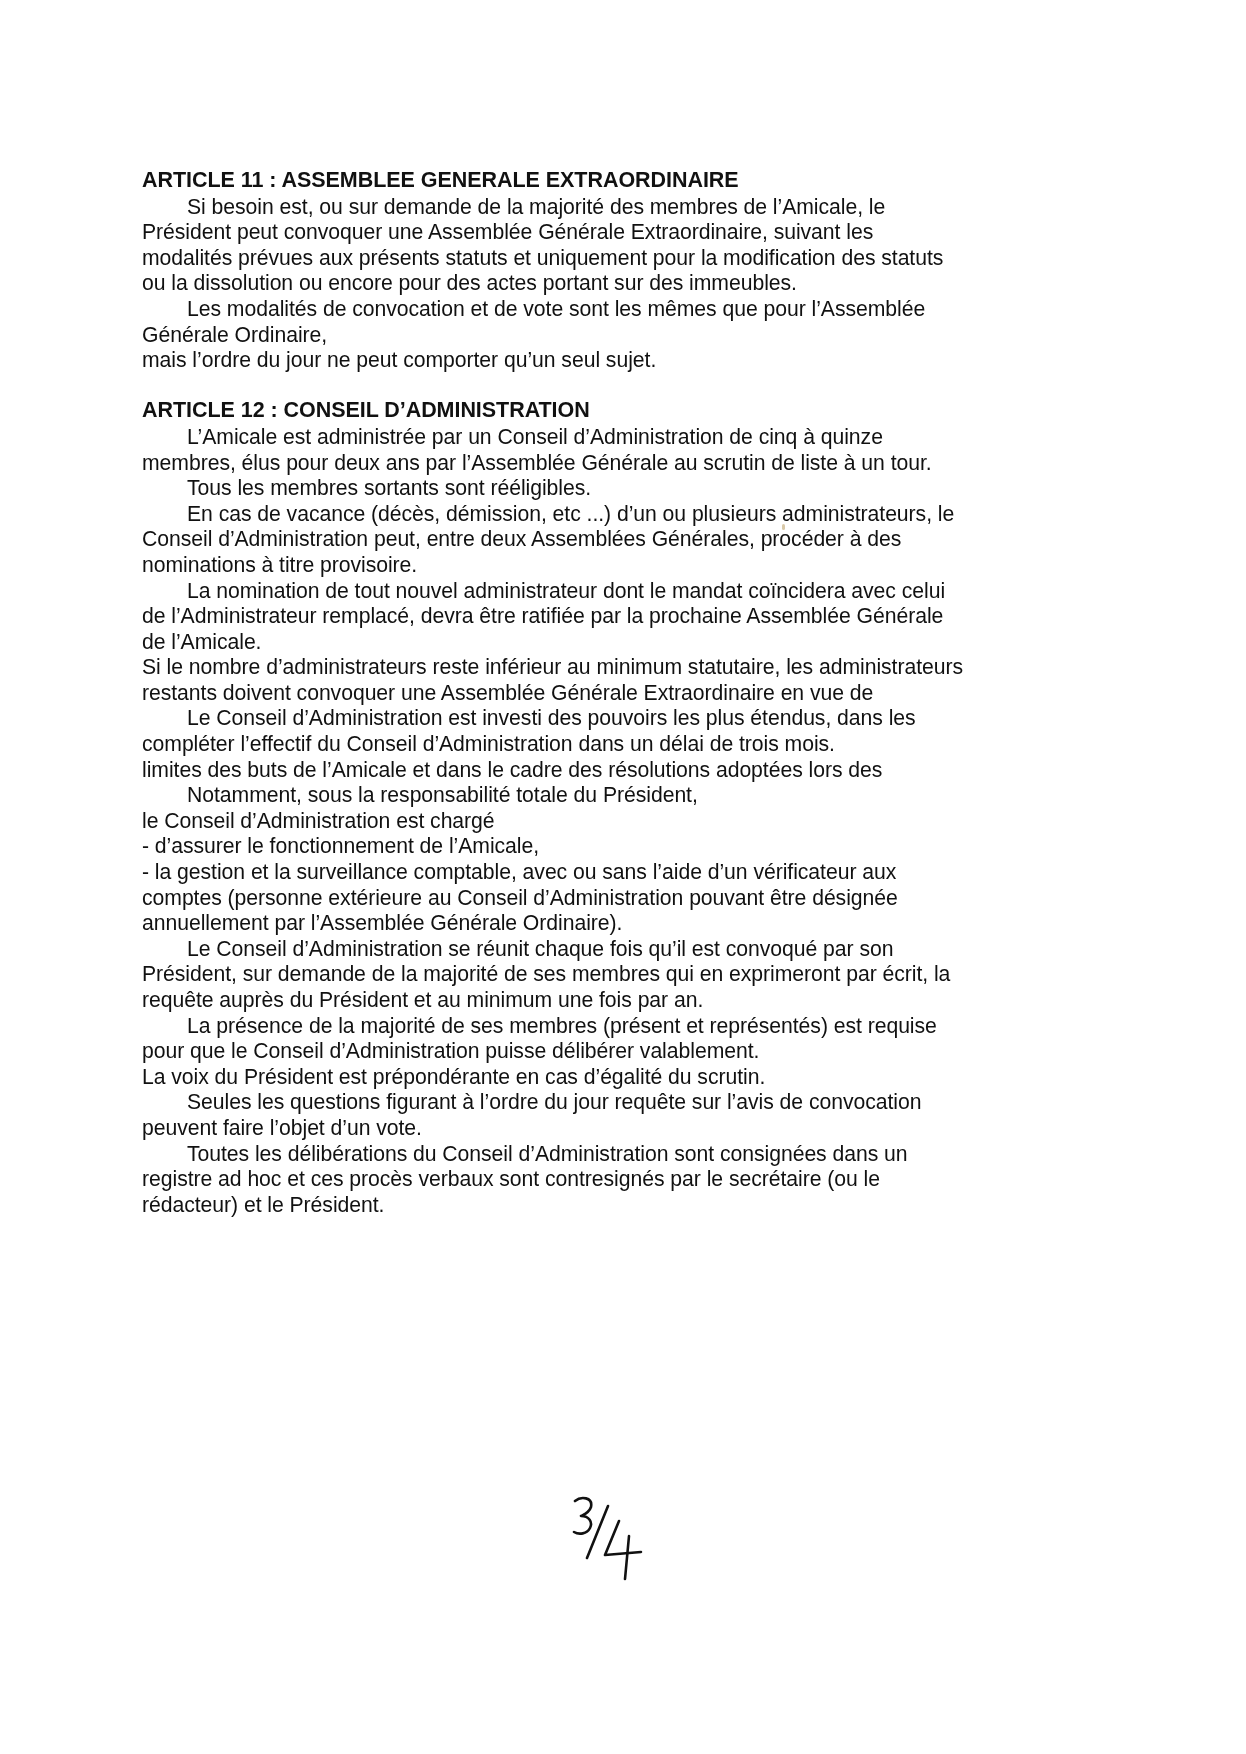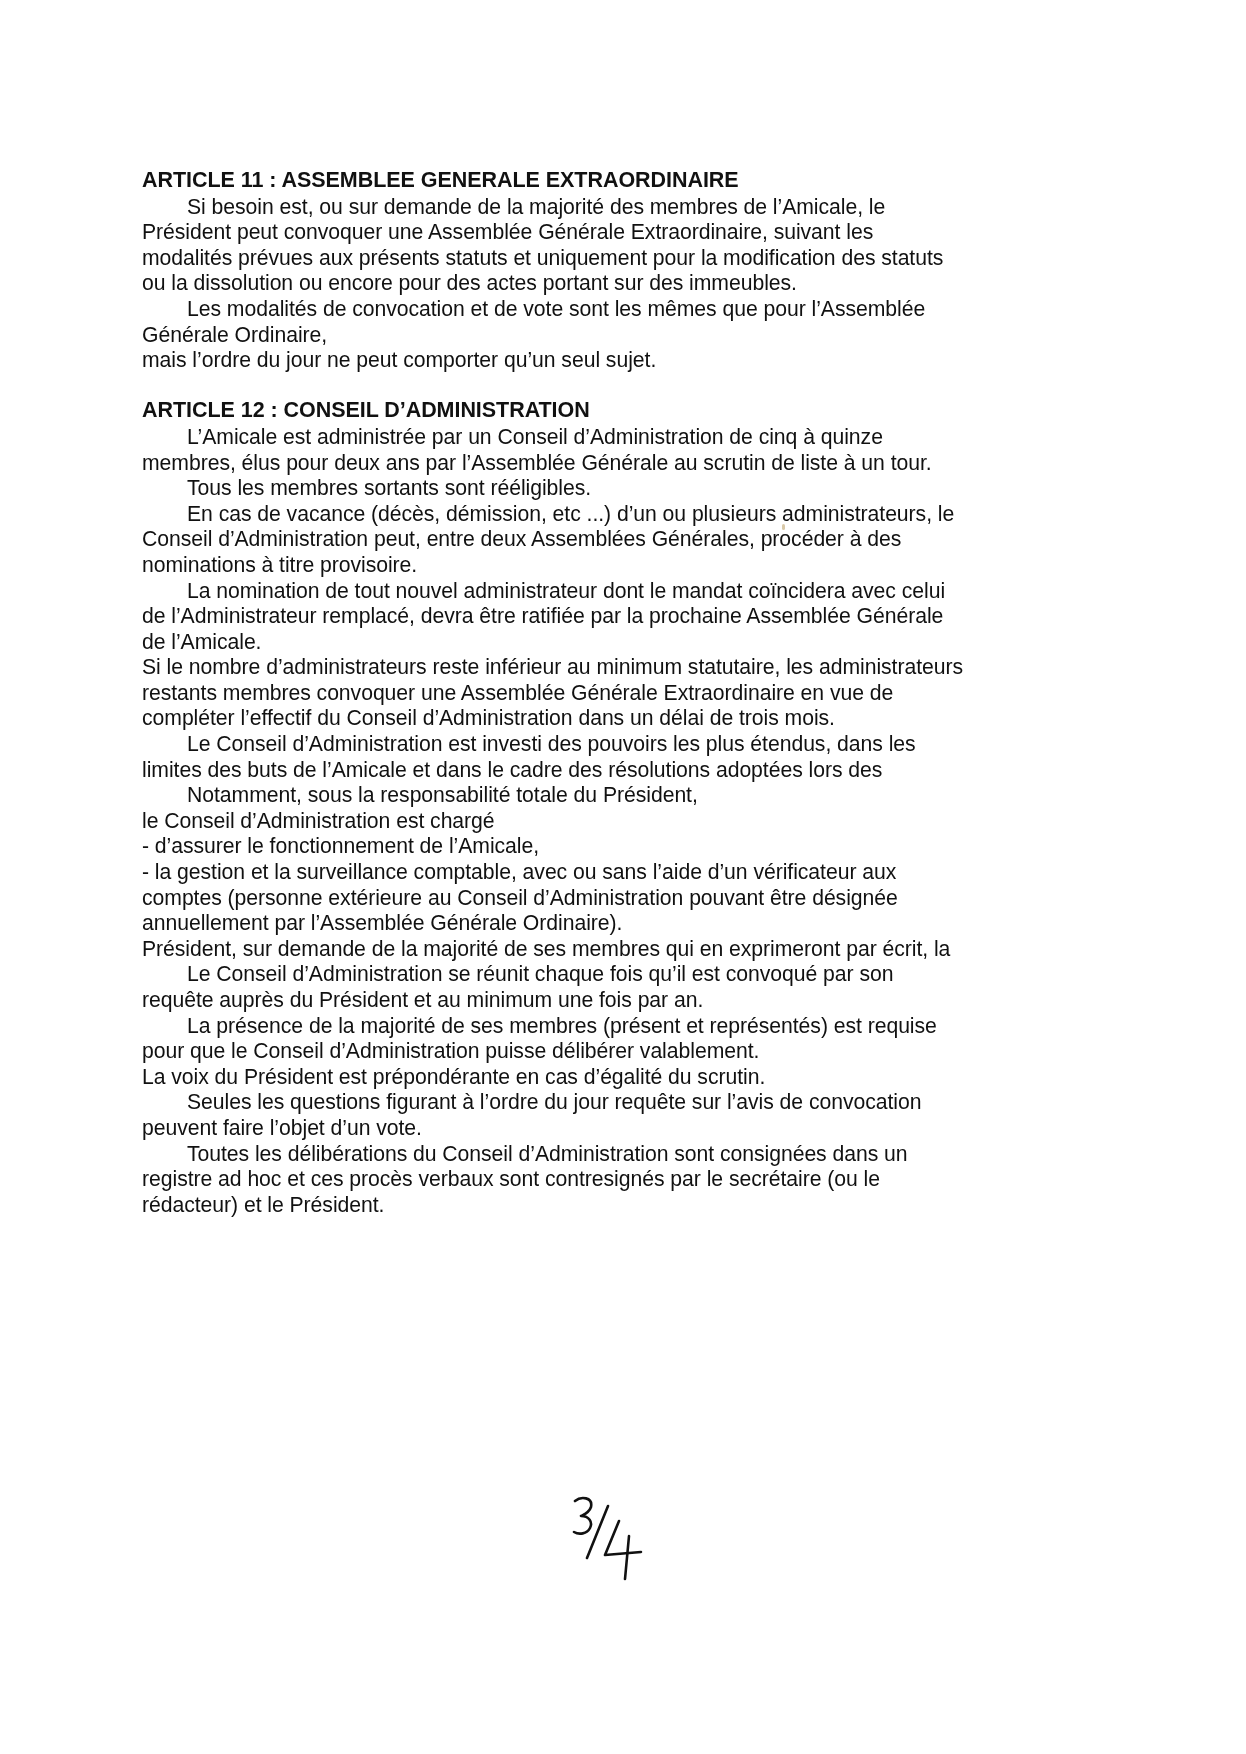--- a/index.html
+++ b/index.html
@@ -106,7 +106,7 @@
       <div class="line">de l’Administrateur remplacé, devra être ratifiée par la prochaine Assemblée Générale</div>
       <div class="line">de l’Amicale.</div>
       <div class="line">Si le nombre d’administrateurs reste inférieur au minimum statutaire, les administrateurs</div>
-      <div class="line">restants membres convoquer une Assemblée Générale Extraordinaire en vue de</div>
+      <div class="line">restants doivent convoquer une Assemblée Générale Extraordinaire en vue de</div>
       <div class="line">compléter l’effectif du Conseil d’Administration dans un délai de trois mois.</div>
       <div class="line indent">Le Conseil d’Administration est investi des pouvoirs les plus étendus, dans les</div>
       <div class="line">limites des buts de l’Amicale et dans le cadre des résolutions adoptées lors des</div>

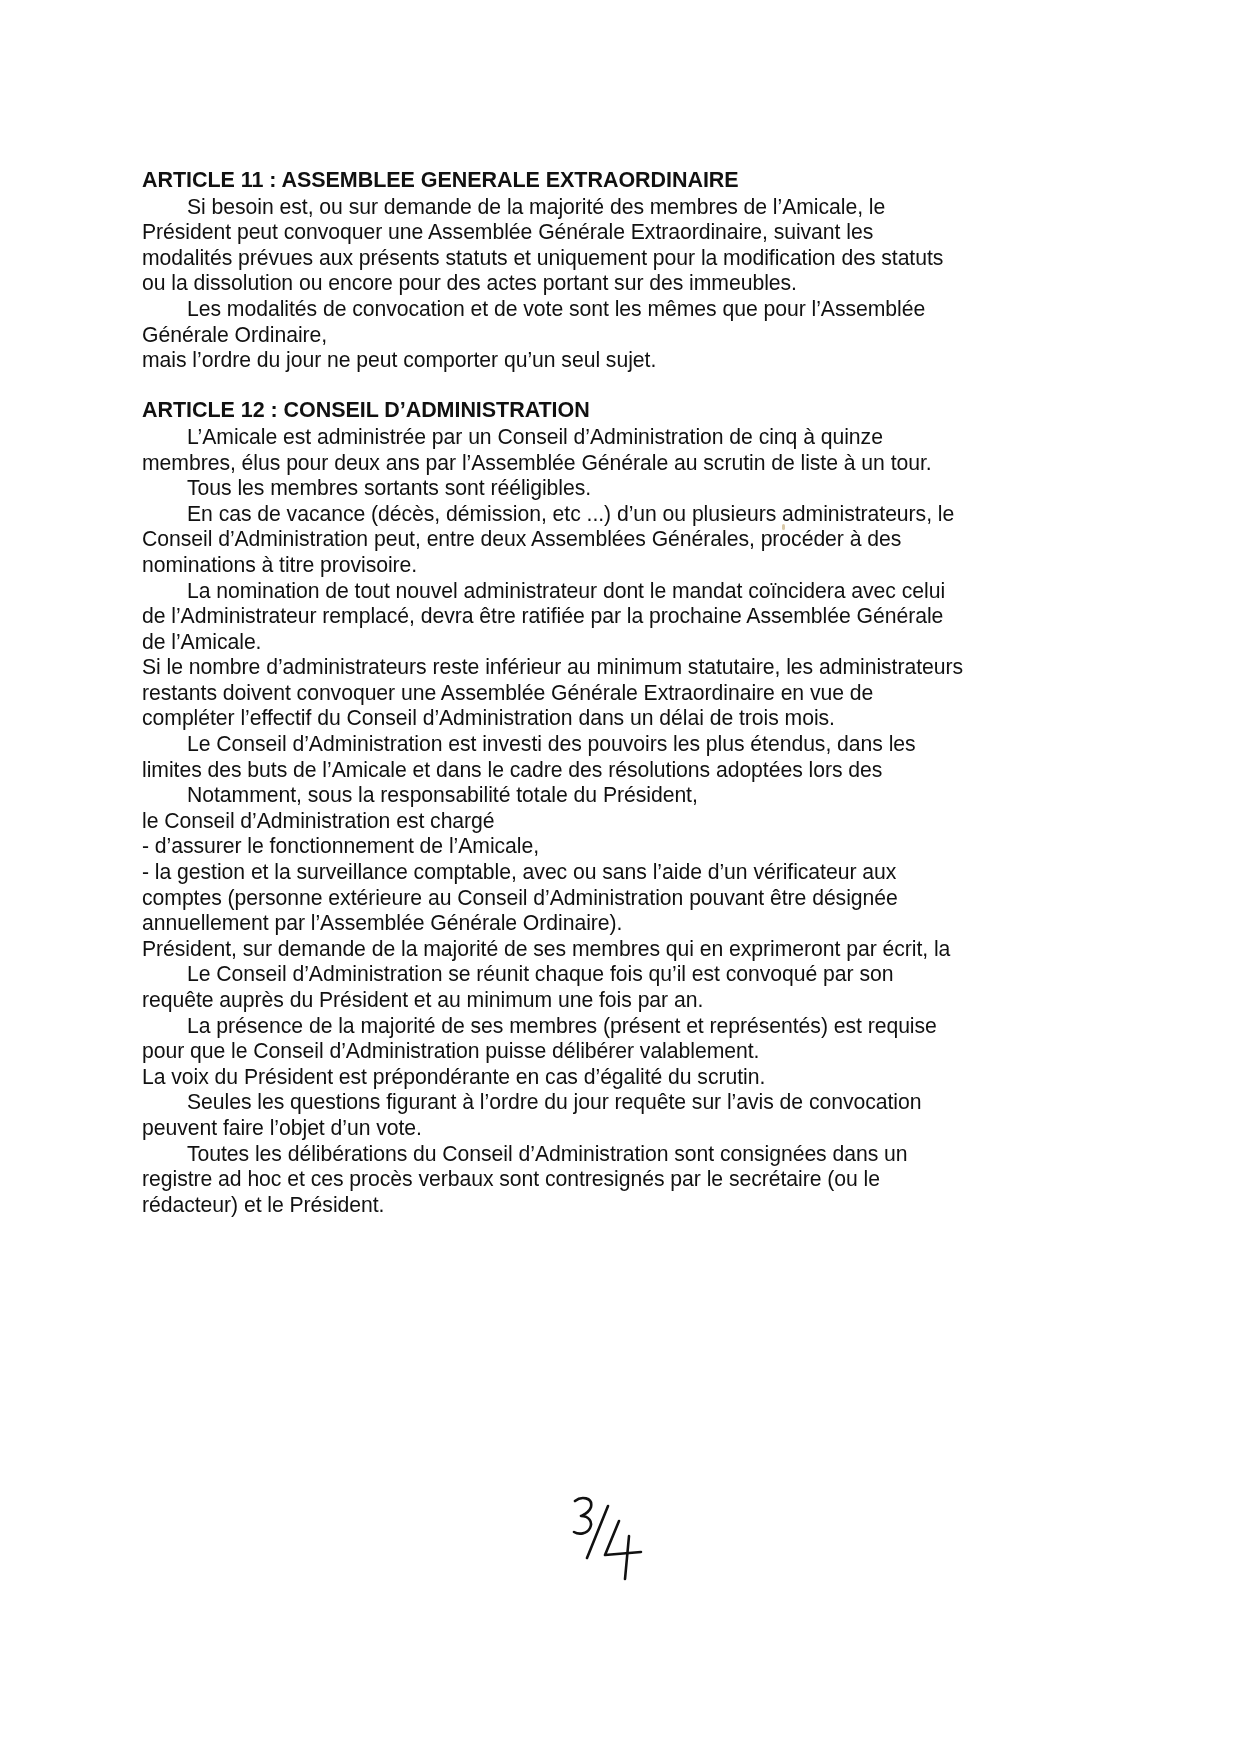--- a/index.html
+++ b/index.html
@@ -107,8 +107,8 @@
       <div class="line">de l’Amicale.</div>
       <div class="line">Si le nombre d’administrateurs reste inférieur au minimum statutaire, les administrateurs</div>
       <div class="line">restants doivent convoquer une Assemblée Générale Extraordinaire en vue de</div>
+      <div class="line indent">Le Conseil d’Administration est investi des pouvoirs les plus étendus, dans les</div>
       <div class="line">compléter l’effectif du Conseil d’Administration dans un délai de trois mois.</div>
-      <div class="line indent">Le Conseil d’Administration est investi des pouvoirs les plus étendus, dans les</div>
       <div class="line">limites des buts de l’Amicale et dans le cadre des résolutions adoptées lors des</div>
       <div class="line indent">Notamment, sous la responsabilité totale du Président,</div>
       <div class="line">le Conseil d’Administration est chargé</div>

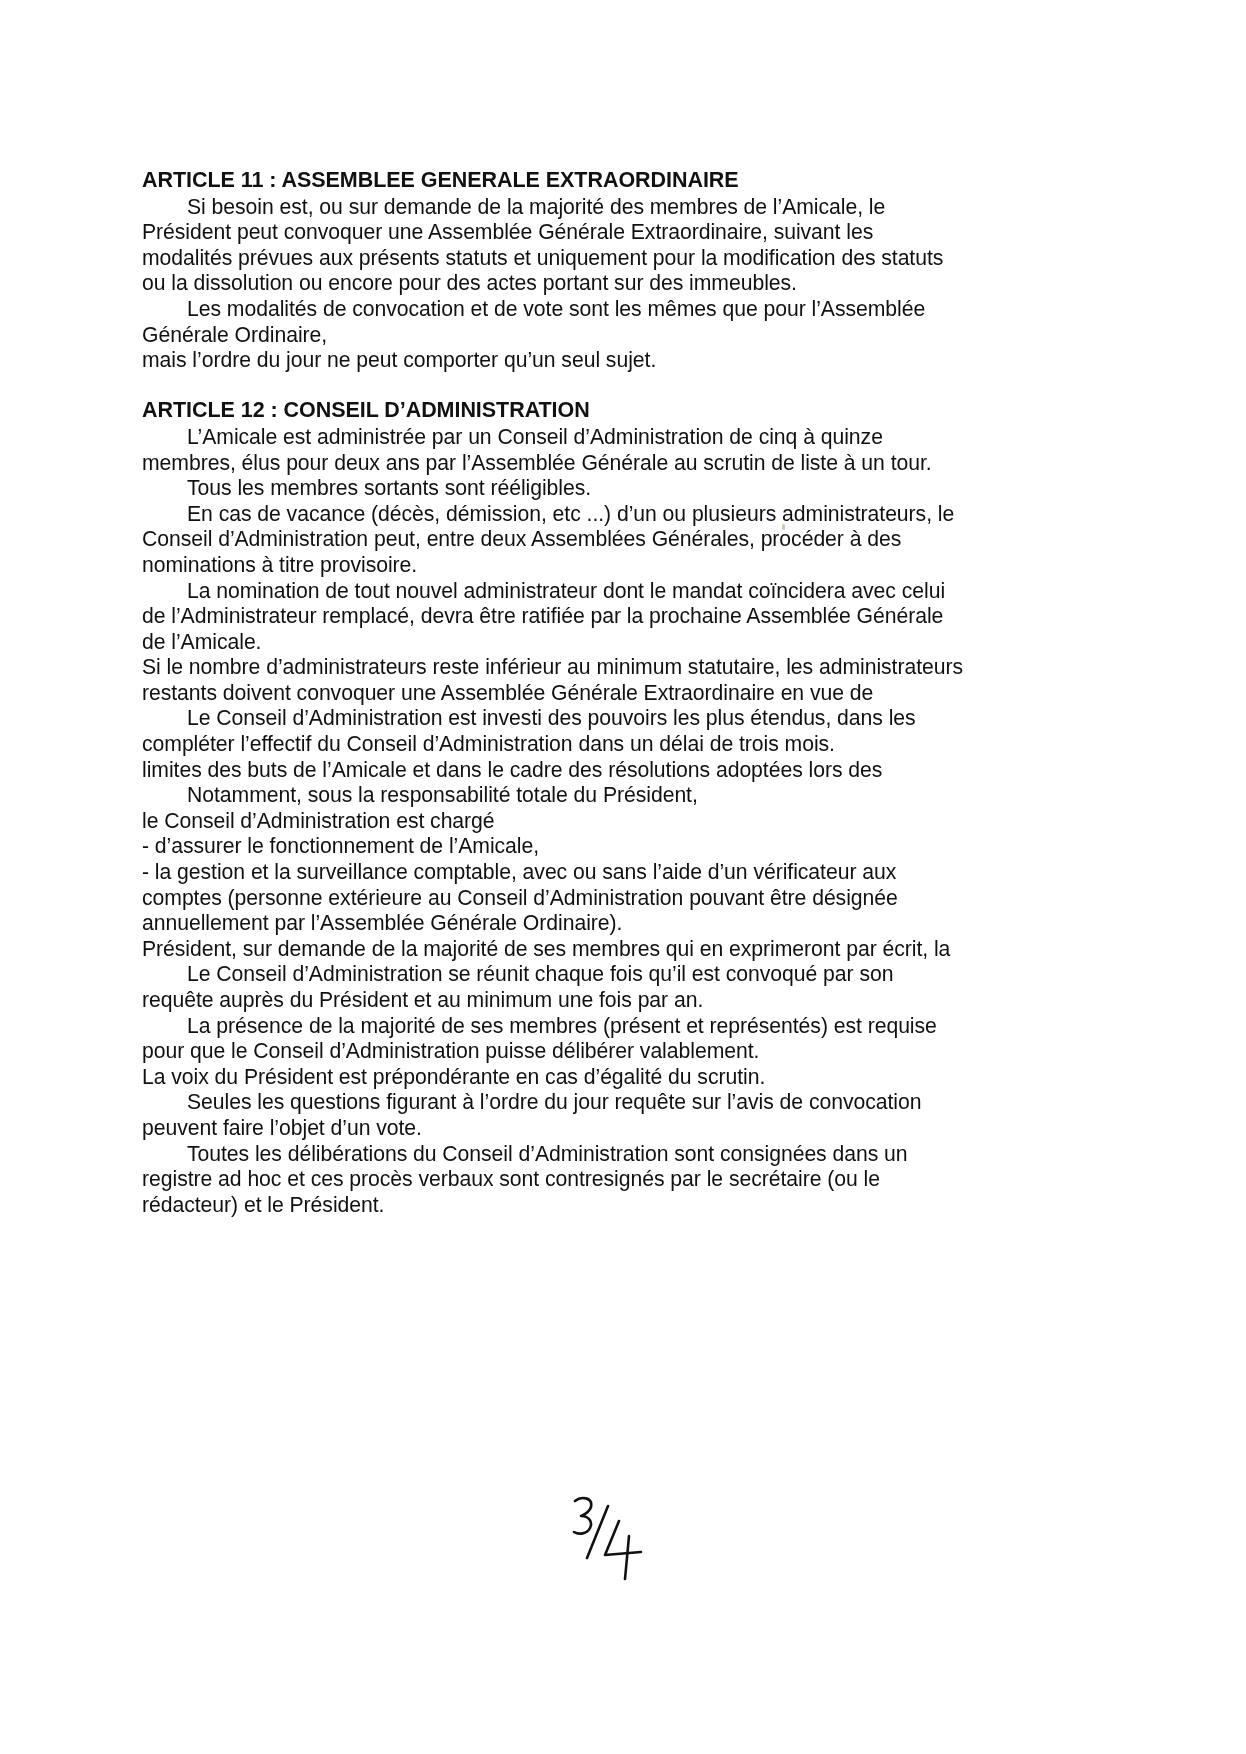--- a/index.html
+++ b/index.html
@@ -116,8 +116,8 @@
       <div class="line">- la gestion et la surveillance comptable, avec ou sans l’aide d’un vérificateur aux</div>
       <div class="line">comptes (personne extérieure au Conseil d’Administration pouvant être désignée</div>
       <div class="line">annuellement par l’Assemblée Générale Ordinaire).</div>
+      <div class="line indent">Le Conseil d’Administration se réunit chaque fois qu’il est convoqué par son</div>
       <div class="line">Président, sur demande de la majorité de ses membres qui en exprimeront par écrit, la</div>
-      <div class="line indent">Le Conseil d’Administration se réunit chaque fois qu’il est convoqué par son</div>
       <div class="line">requête auprès du Président et au minimum une fois par an.</div>
       <div class="line indent">La présence de la majorité de ses membres (présent et représentés) est requise</div>
       <div class="line">pour que le Conseil d’Administration puisse délibérer valablement.</div>

